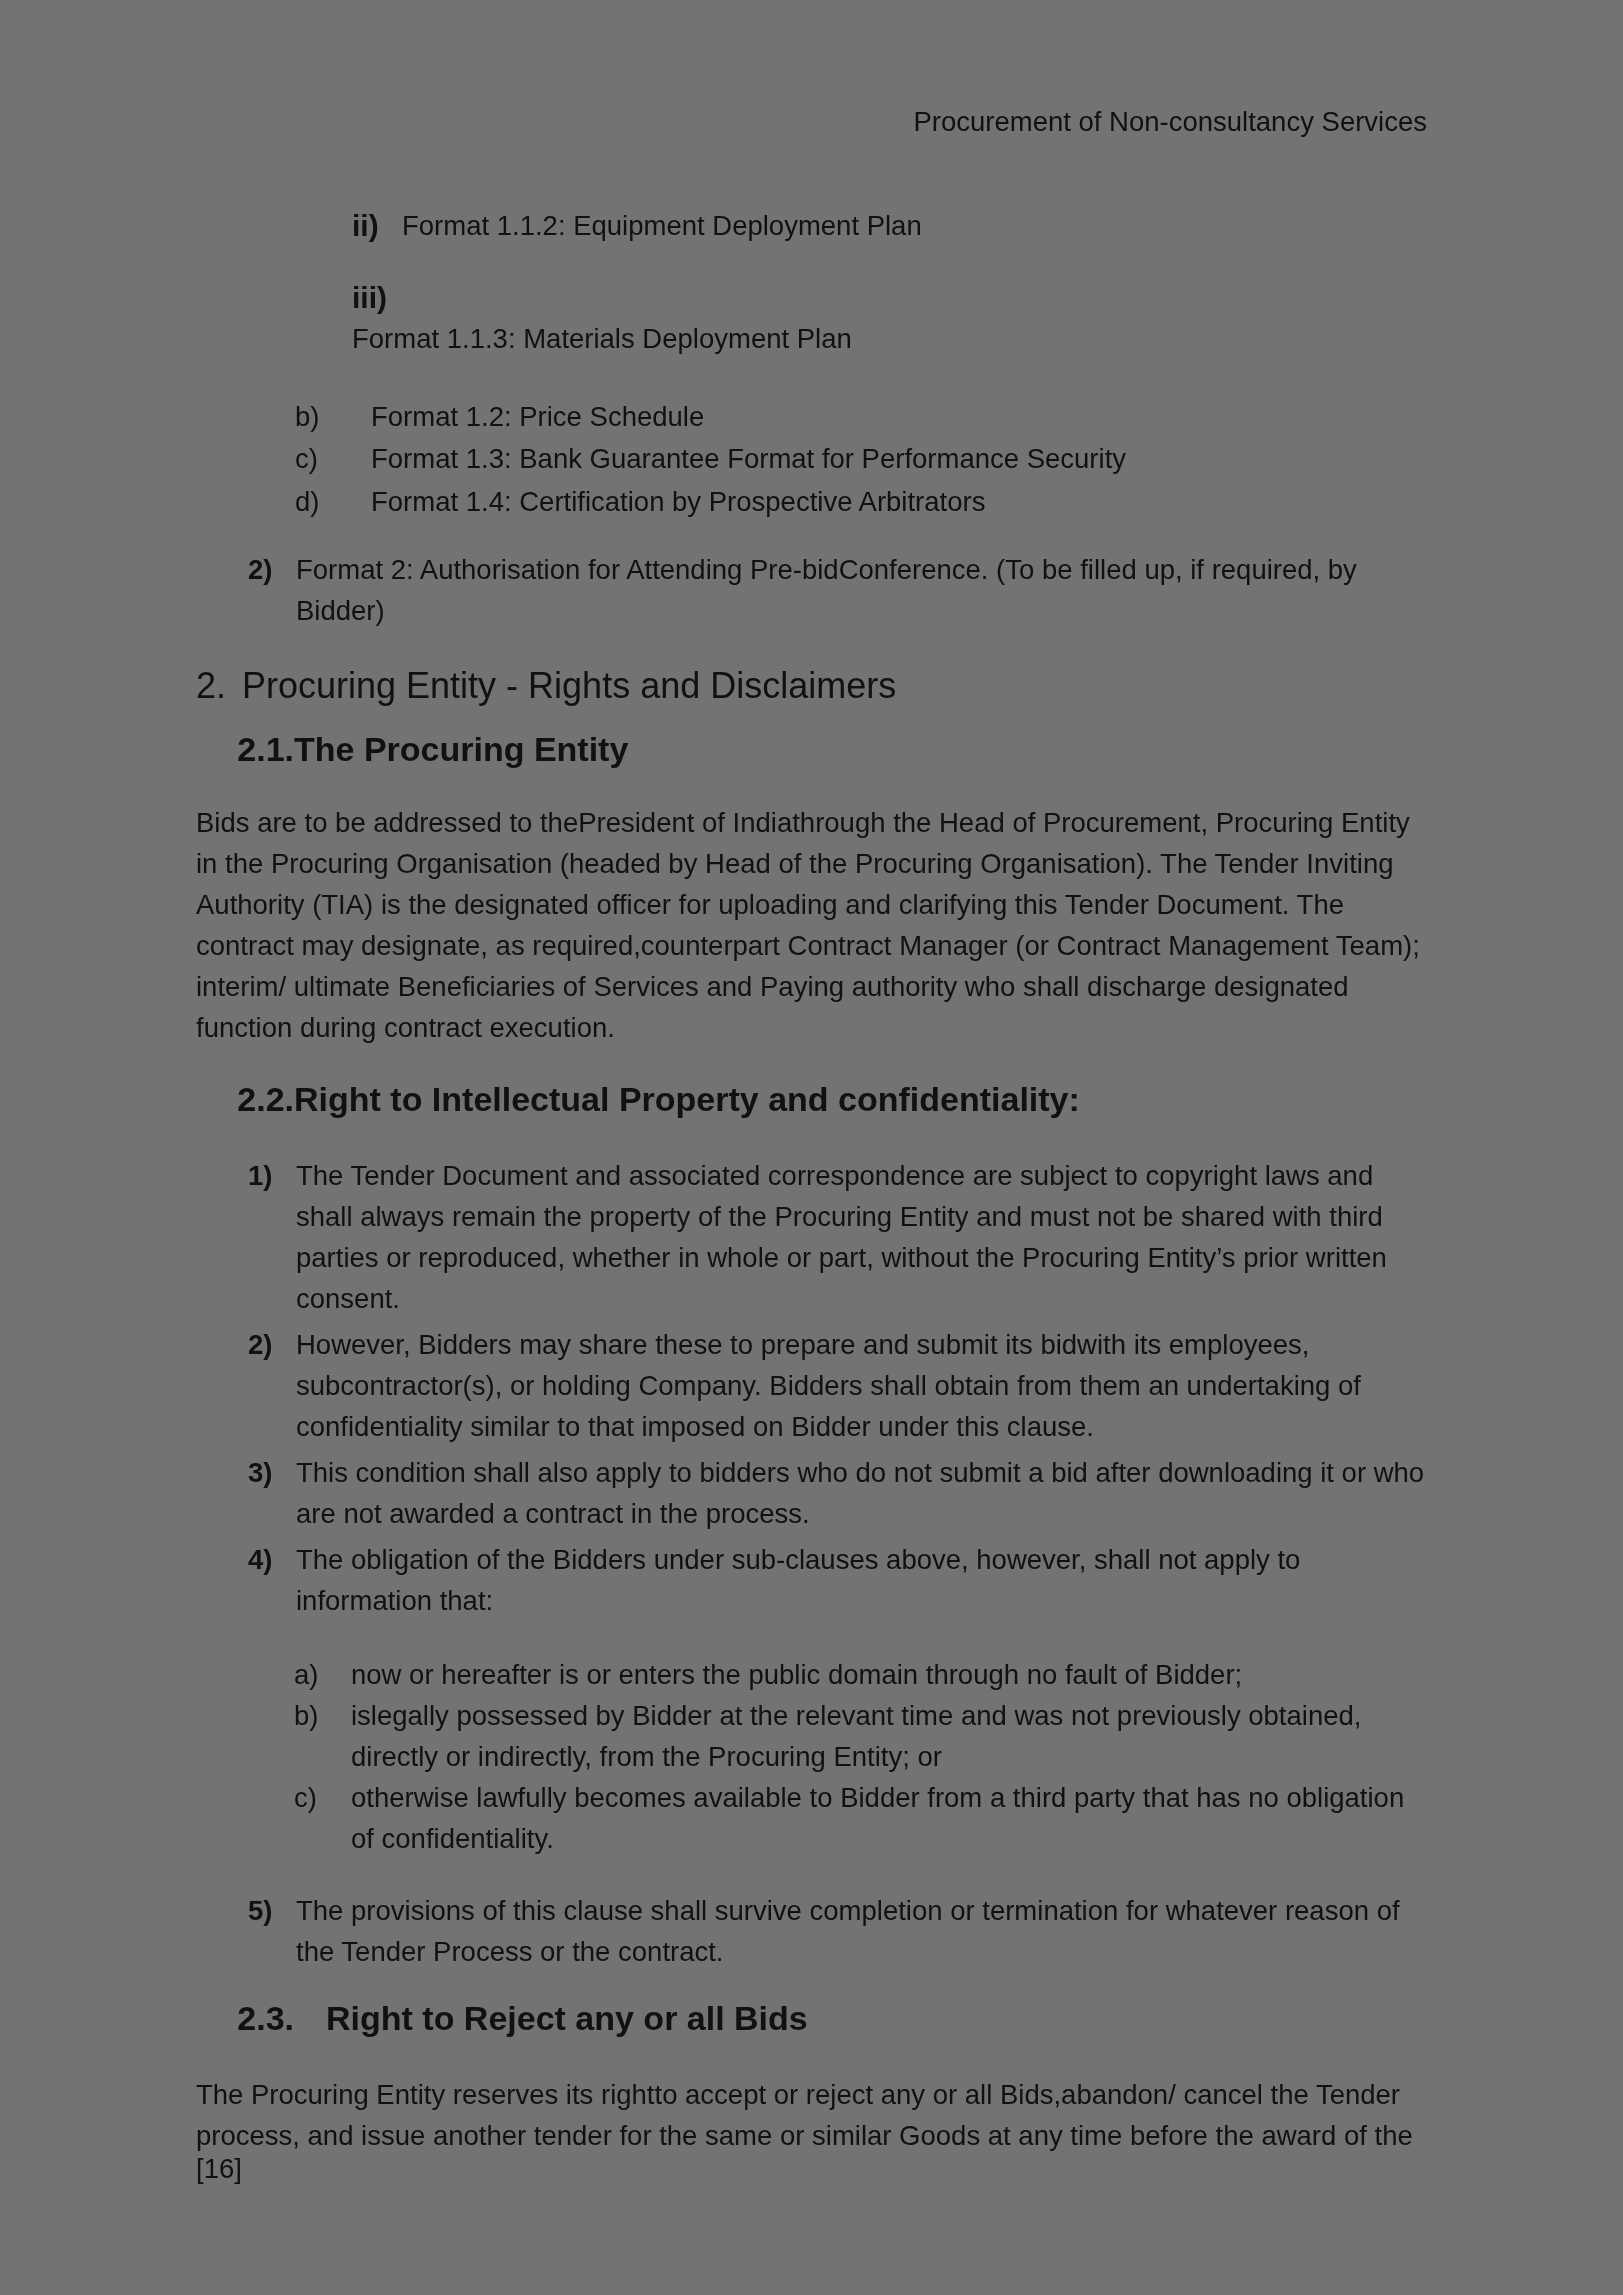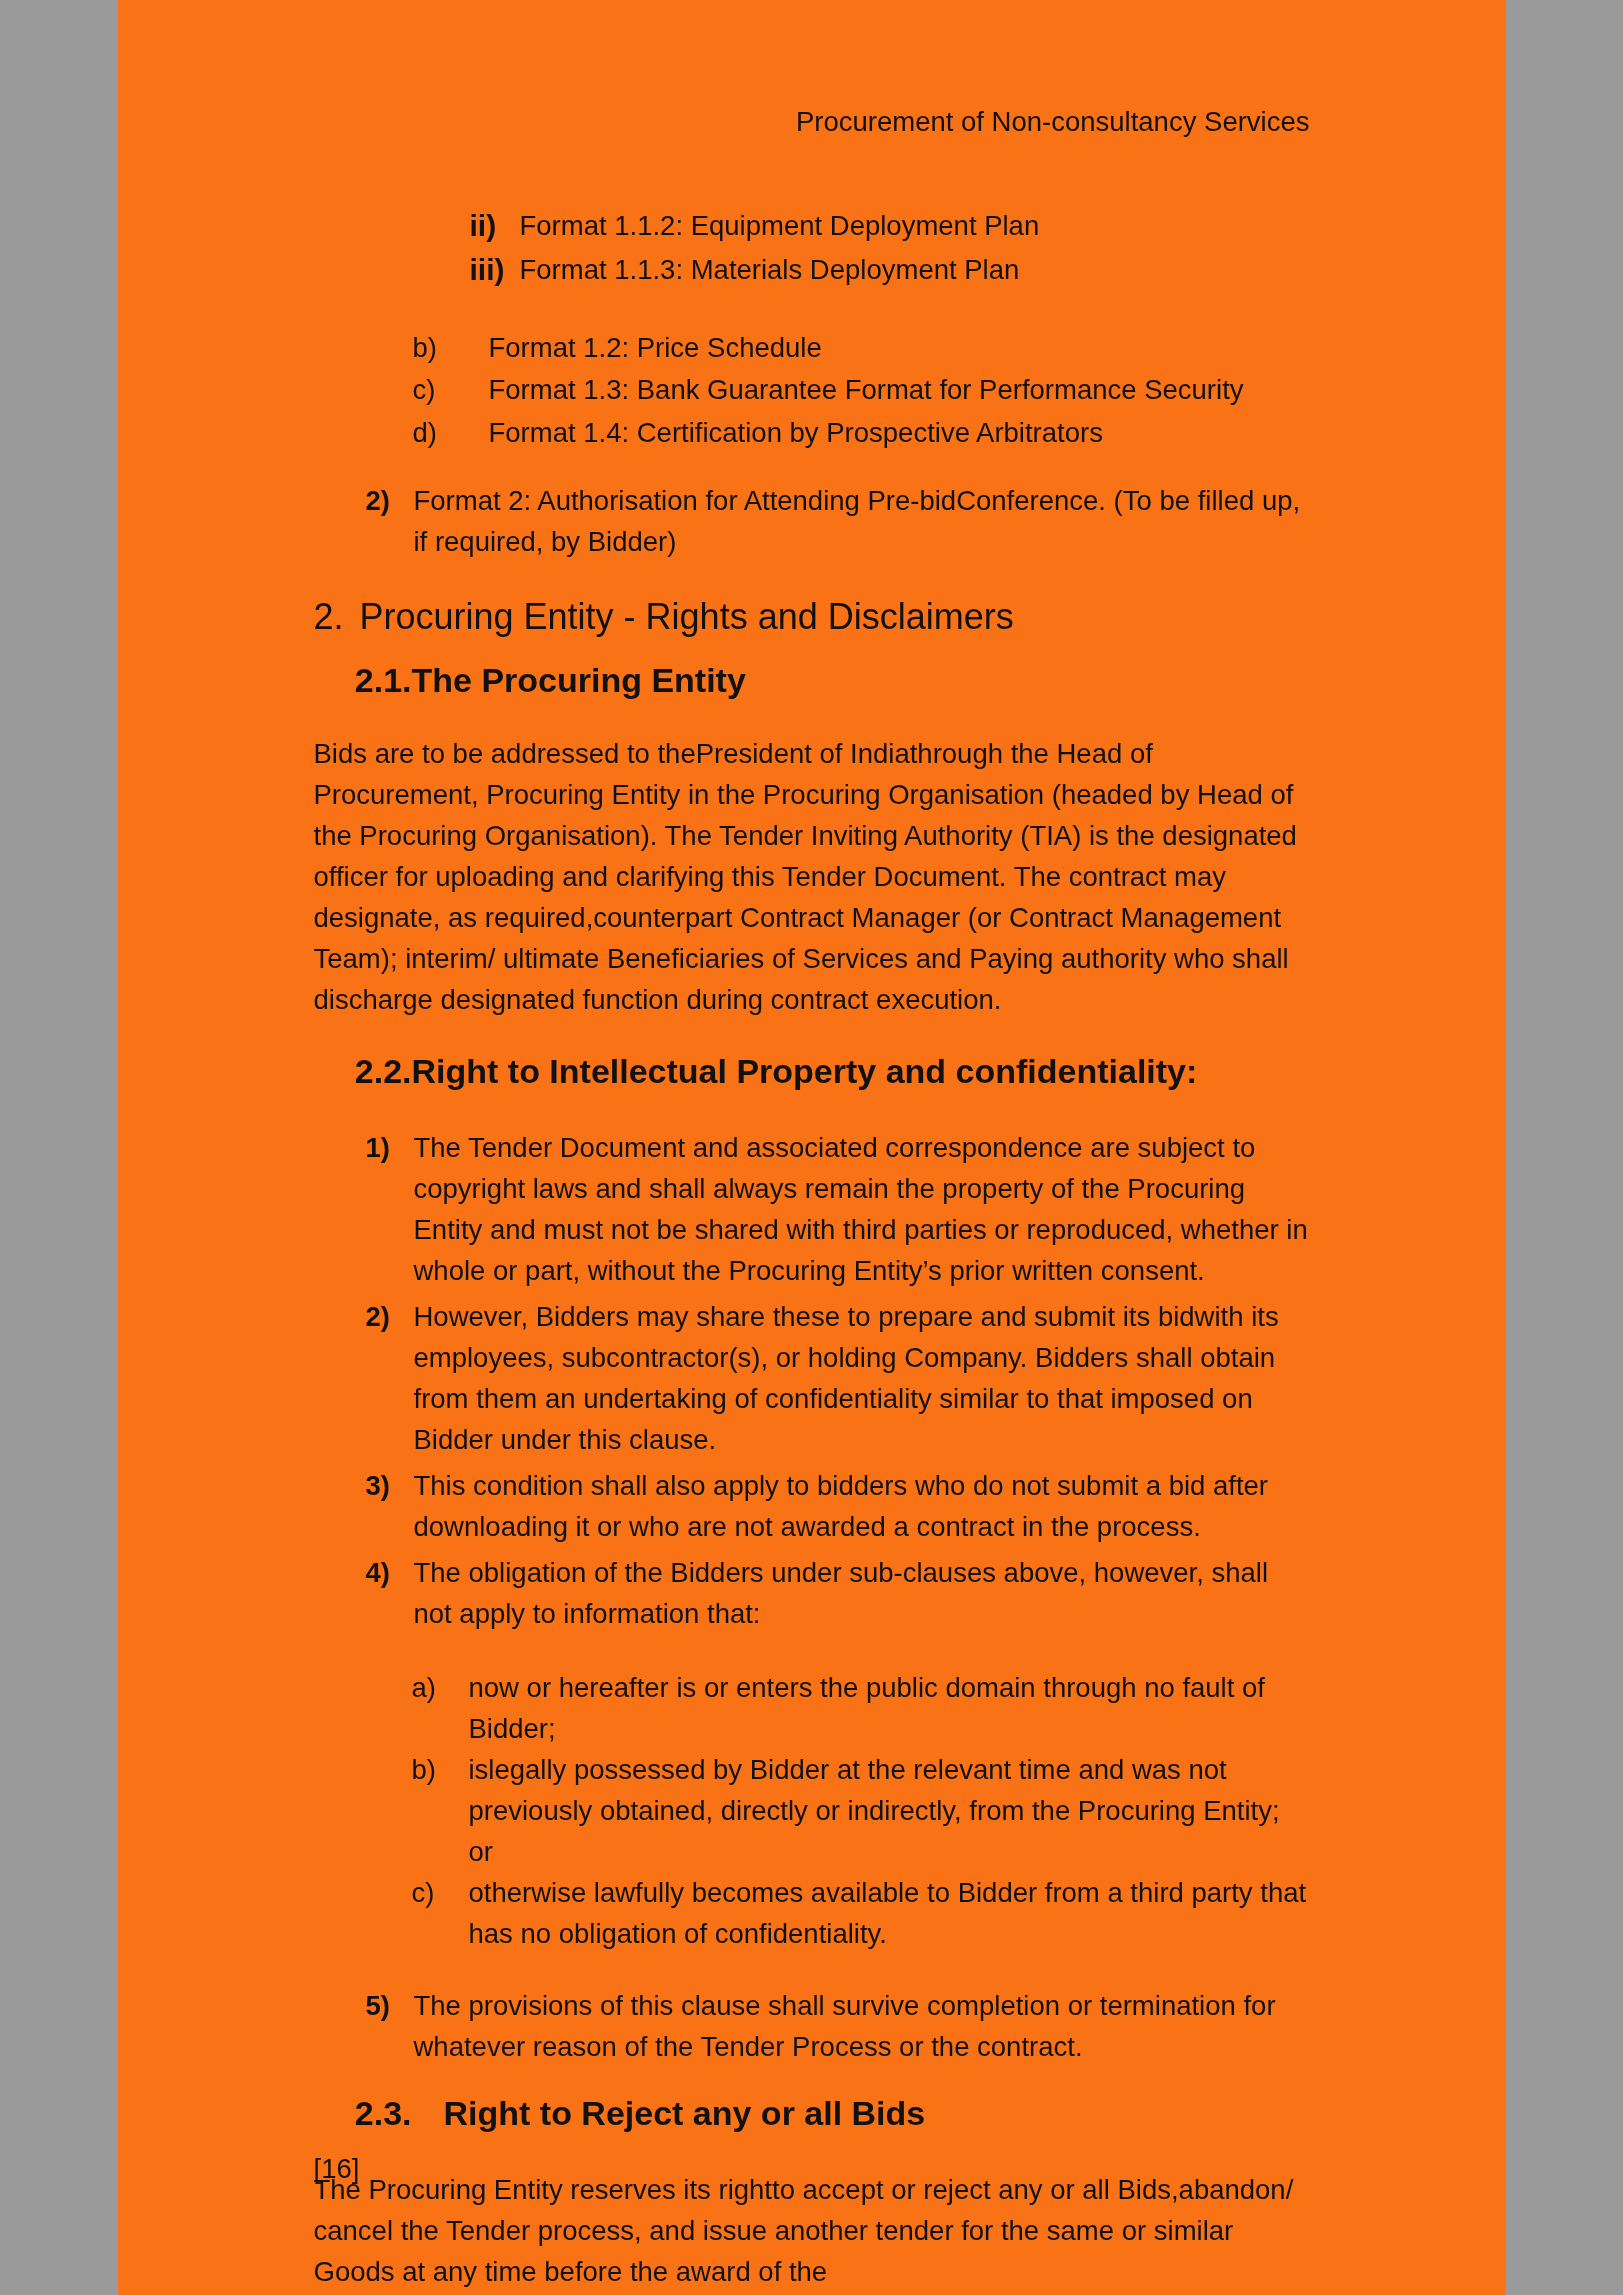--- a/index.html
+++ b/index.html
@@ -5,9 +5,9 @@
   html,body{margin:0;padding:0;background:#9a9a9a;}
   .page{
     position:relative;
-    width:1388px;height:2295px;
+    width:1623px;height:2295px;
     margin:0 auto;
-    background:#f97316;
+    background:#737373;
     font-family:"Liberation Sans",sans-serif;
     font-size:27.5px;line-height:41px;
     color:#111;

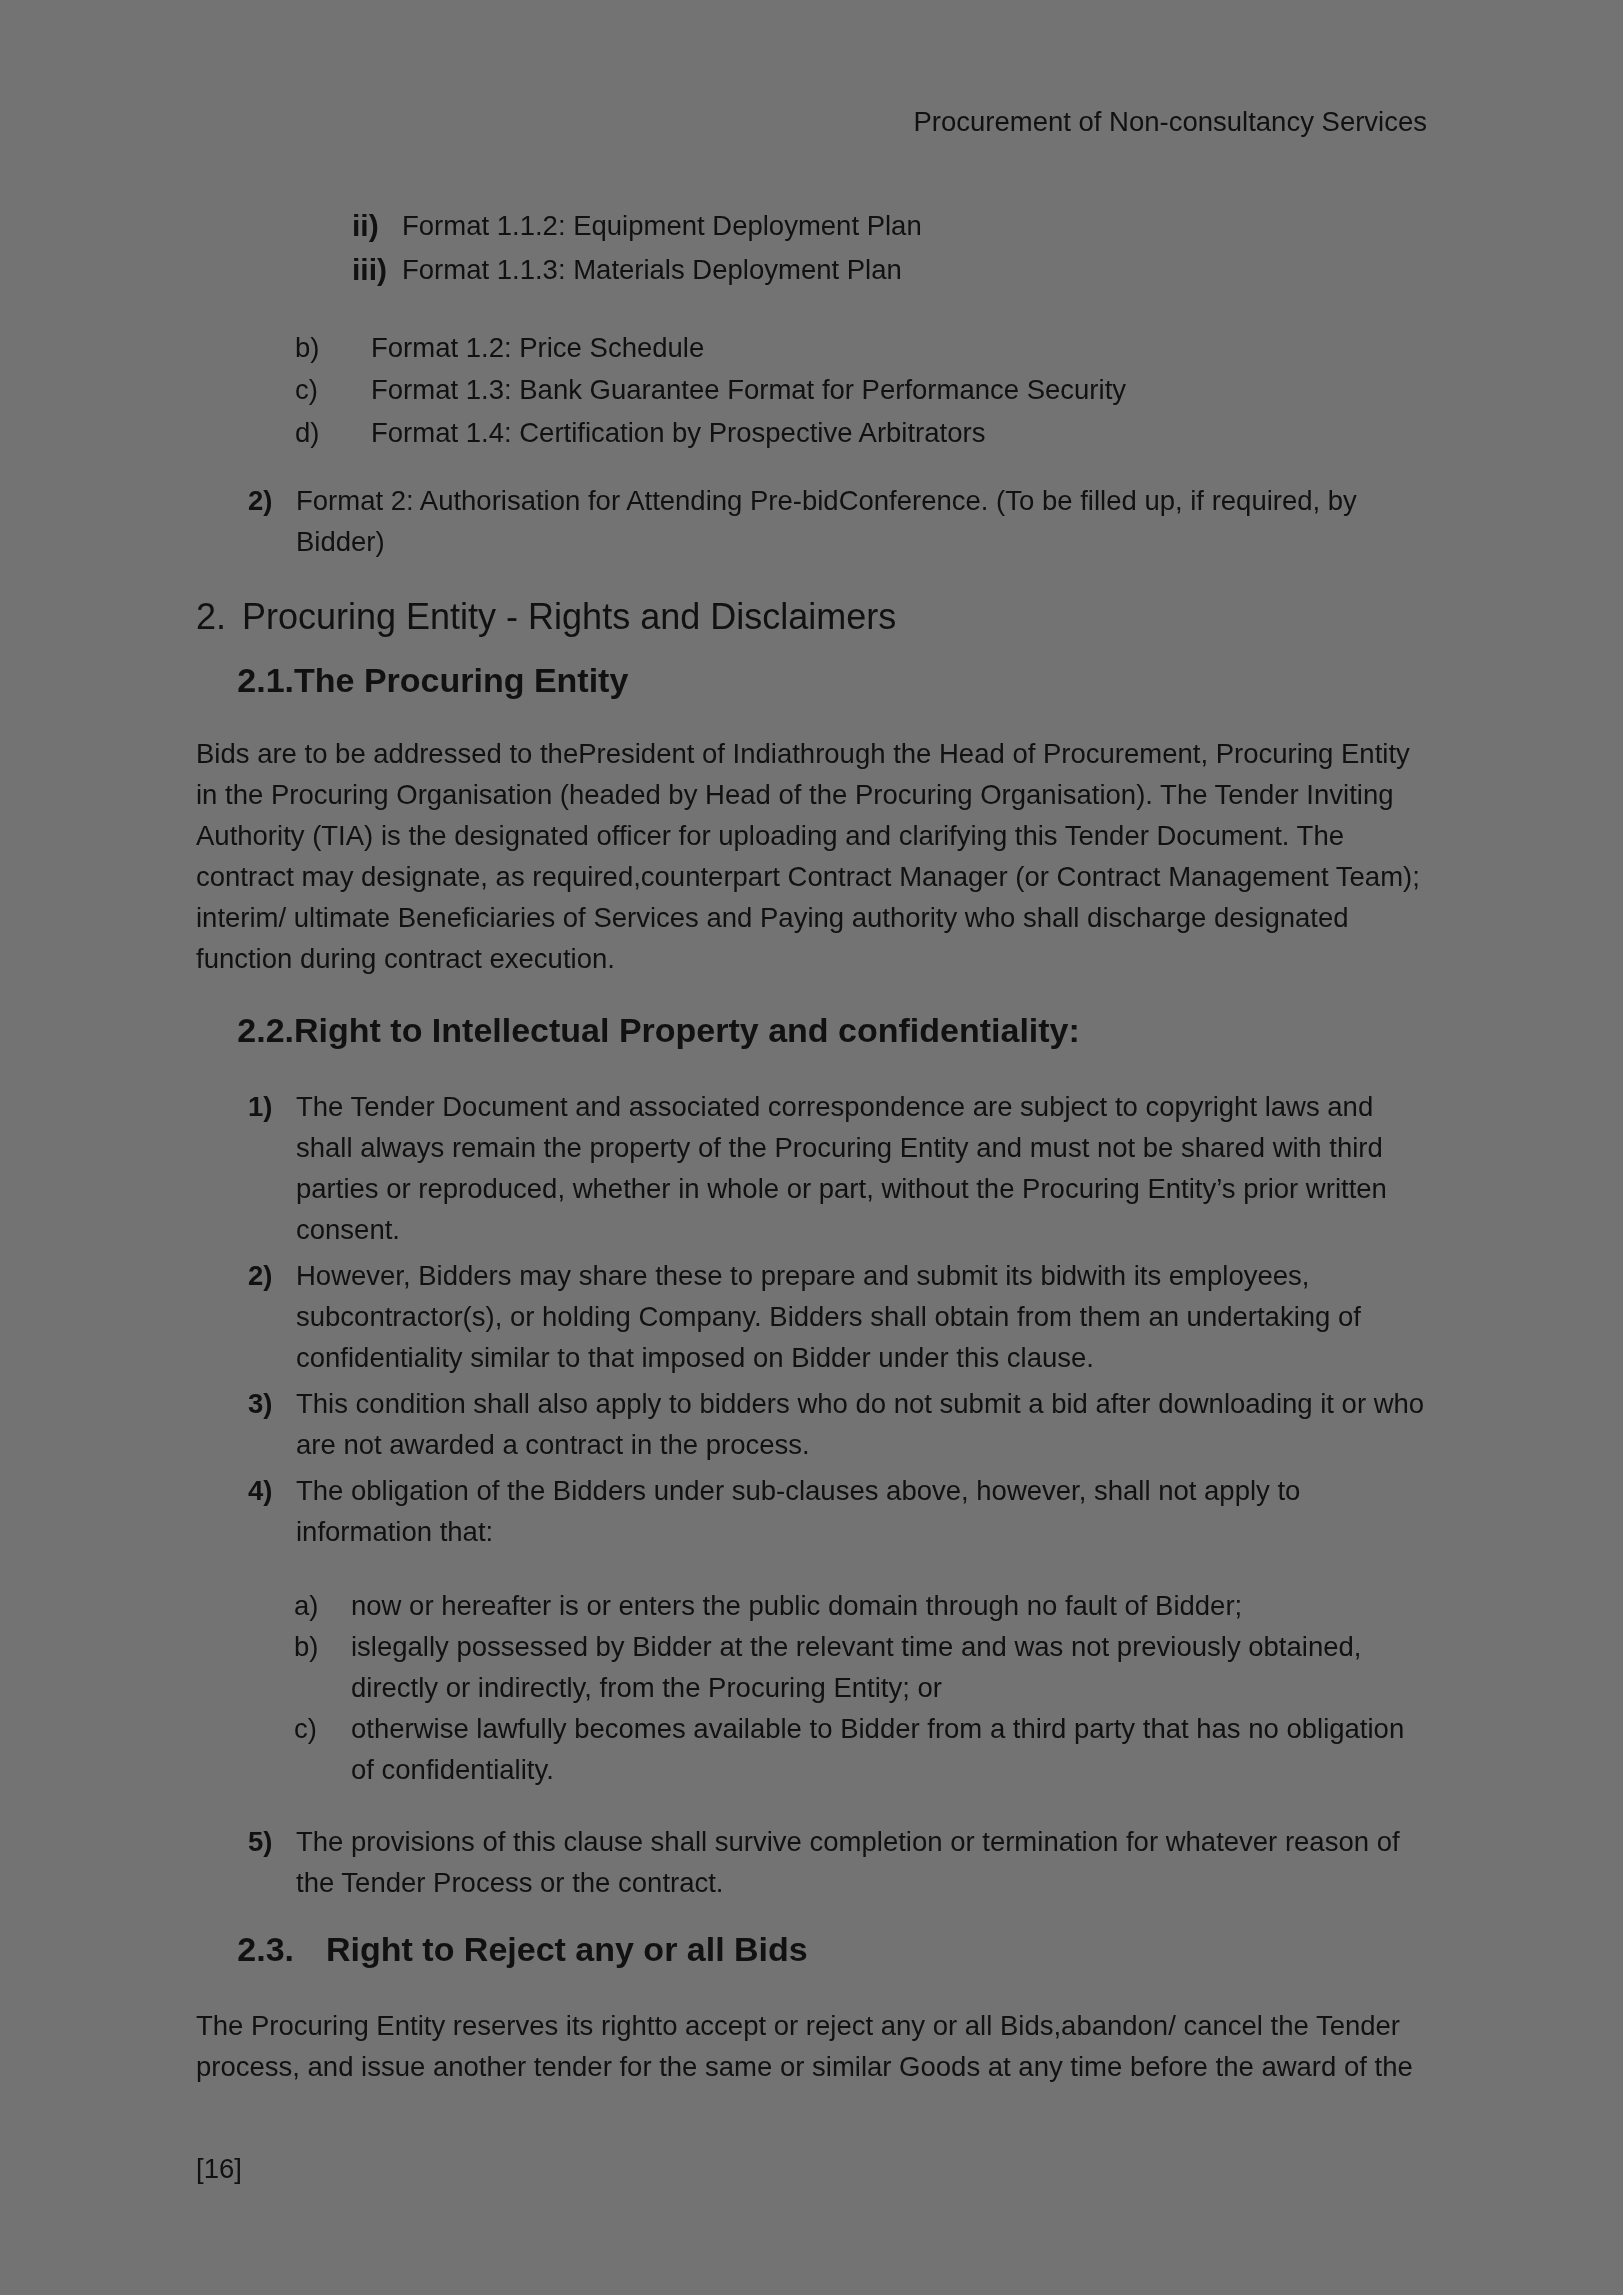--- a/index.html
+++ b/index.html
@@ -21,7 +21,7 @@
   .list-roman{margin-top:63px;}
   .list-roman .li{padding-left:156px;}
   .list-roman .lbl{width:50px;font-weight:bold;font-size:30px;}
-  .list-roman .li + .li{margin-top:3px;}
+  .list-roman .li + .li{margin-top:31px;flex-direction:column;}
   
   .list-alpha{margin-top:37px;}
   .list-alpha .li{padding-left:99px;}

